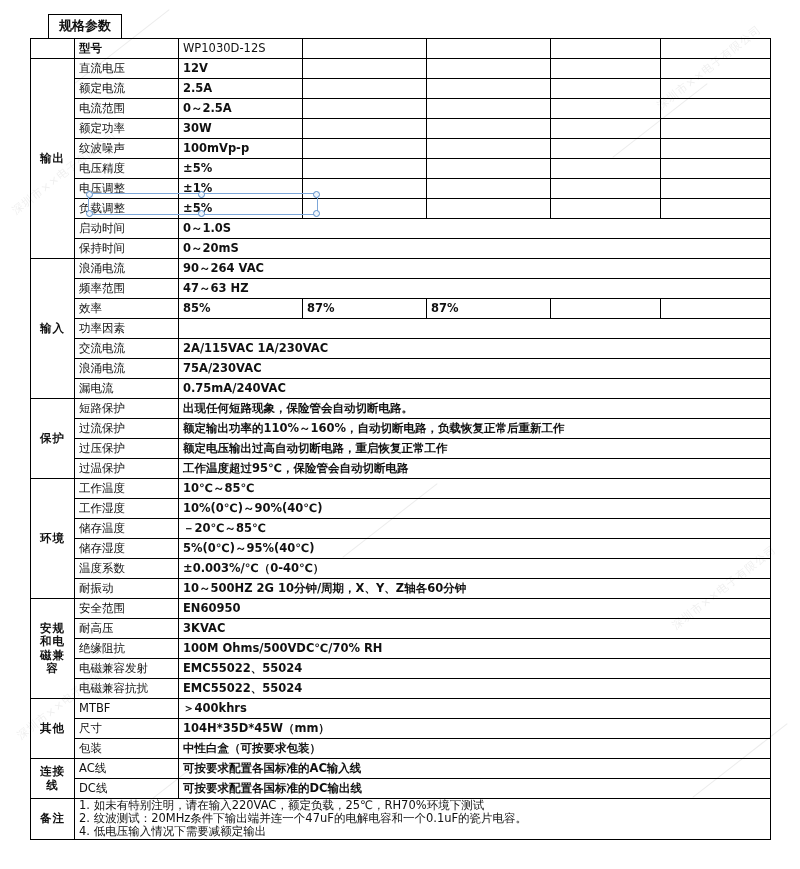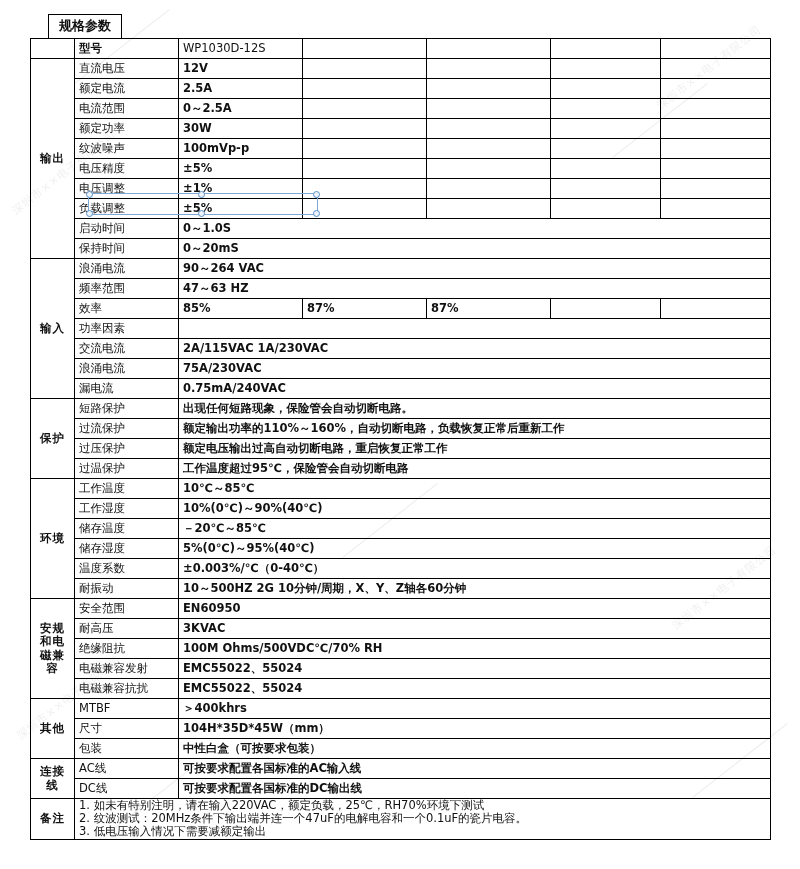--- a/index.html
+++ b/index.html
@@ -370,7 +370,7 @@
       <td class="notes" colspan="6">
         <span class="note-line">1. 如未有特别注明，请在输入220VAC，额定负载，25℃，RH70%环境下测试</span>
         <span class="note-line">2. 纹波测试：20MHz条件下输出端并连一个47uF的电解电容和一个0.1uF的瓷片电容。</span>
-        <span class="note-line">3. 低电压输入情况下需要减额定输出</span>
+        <span class="note-line">4. 低电压输入情况下需要减额定输出</span>
       </td>
     </tr>
   </tbody>

